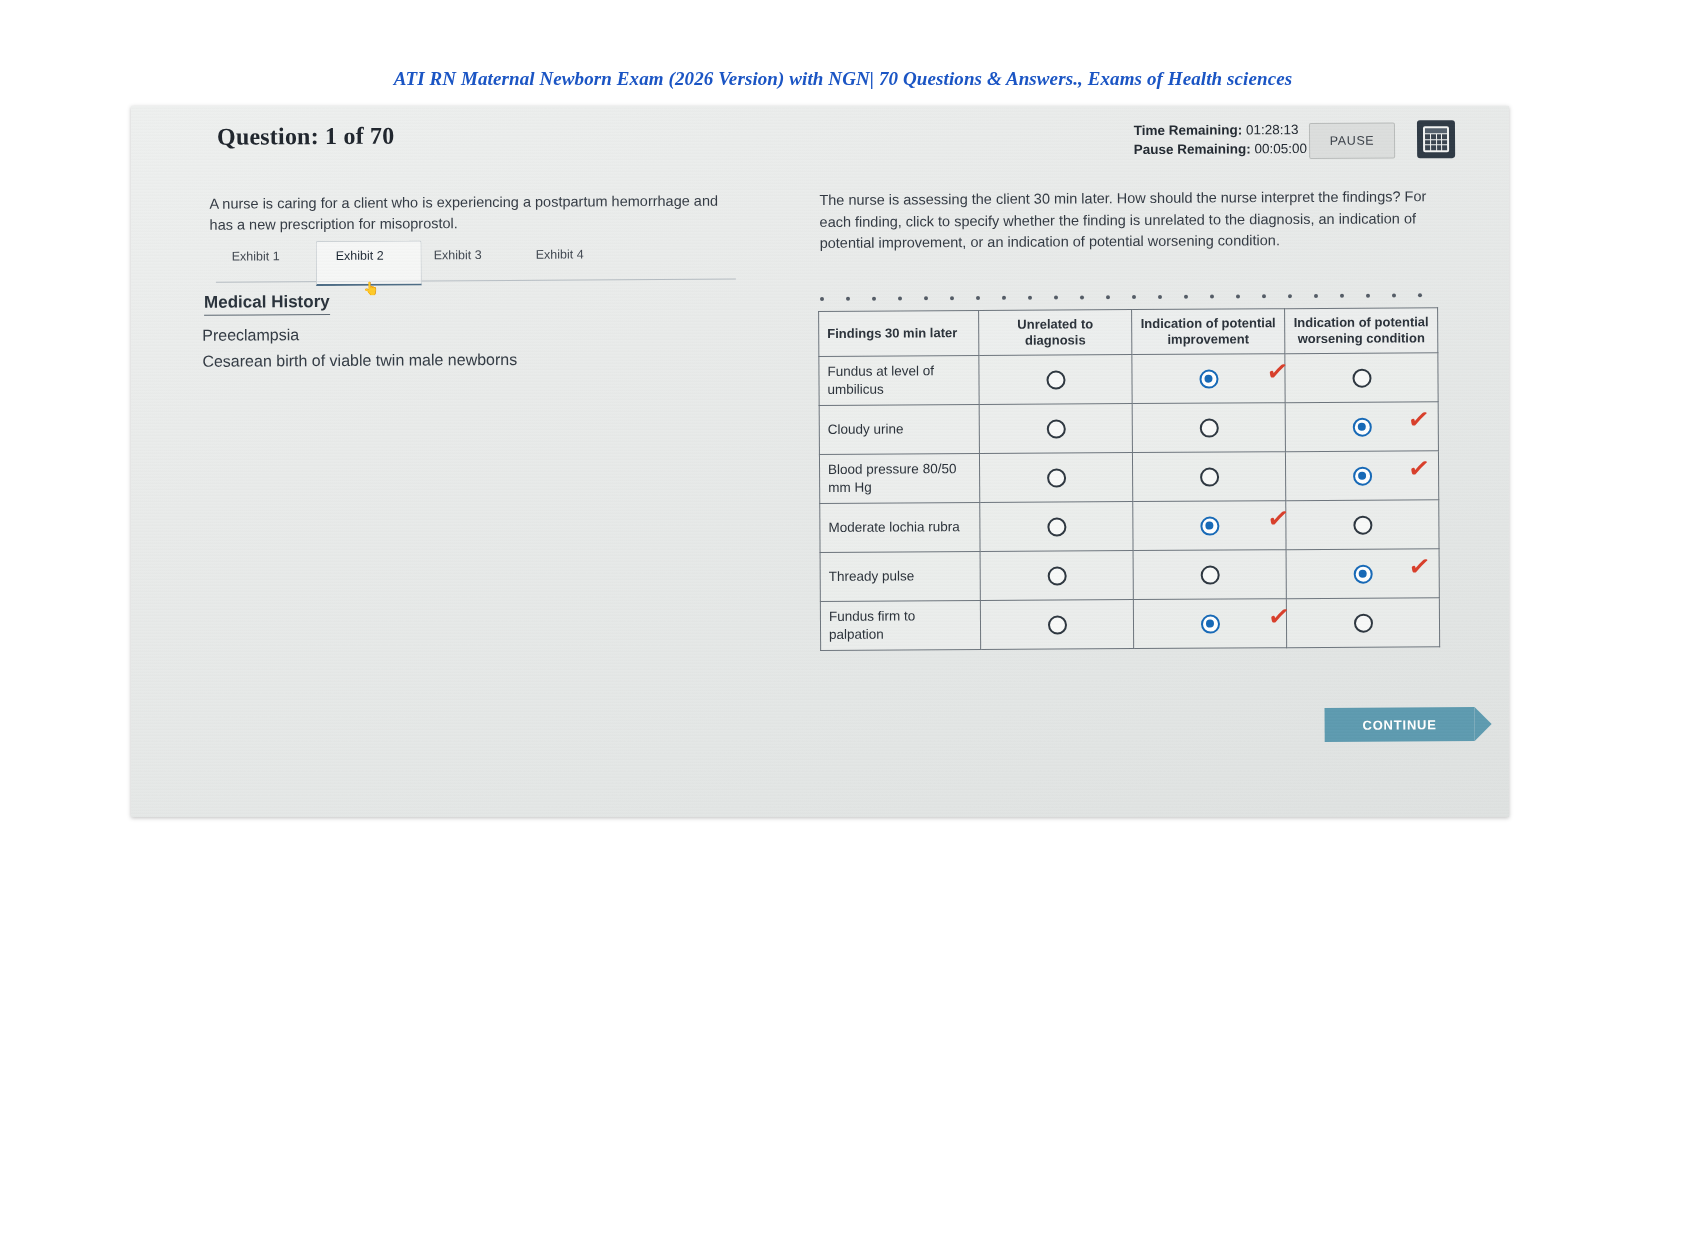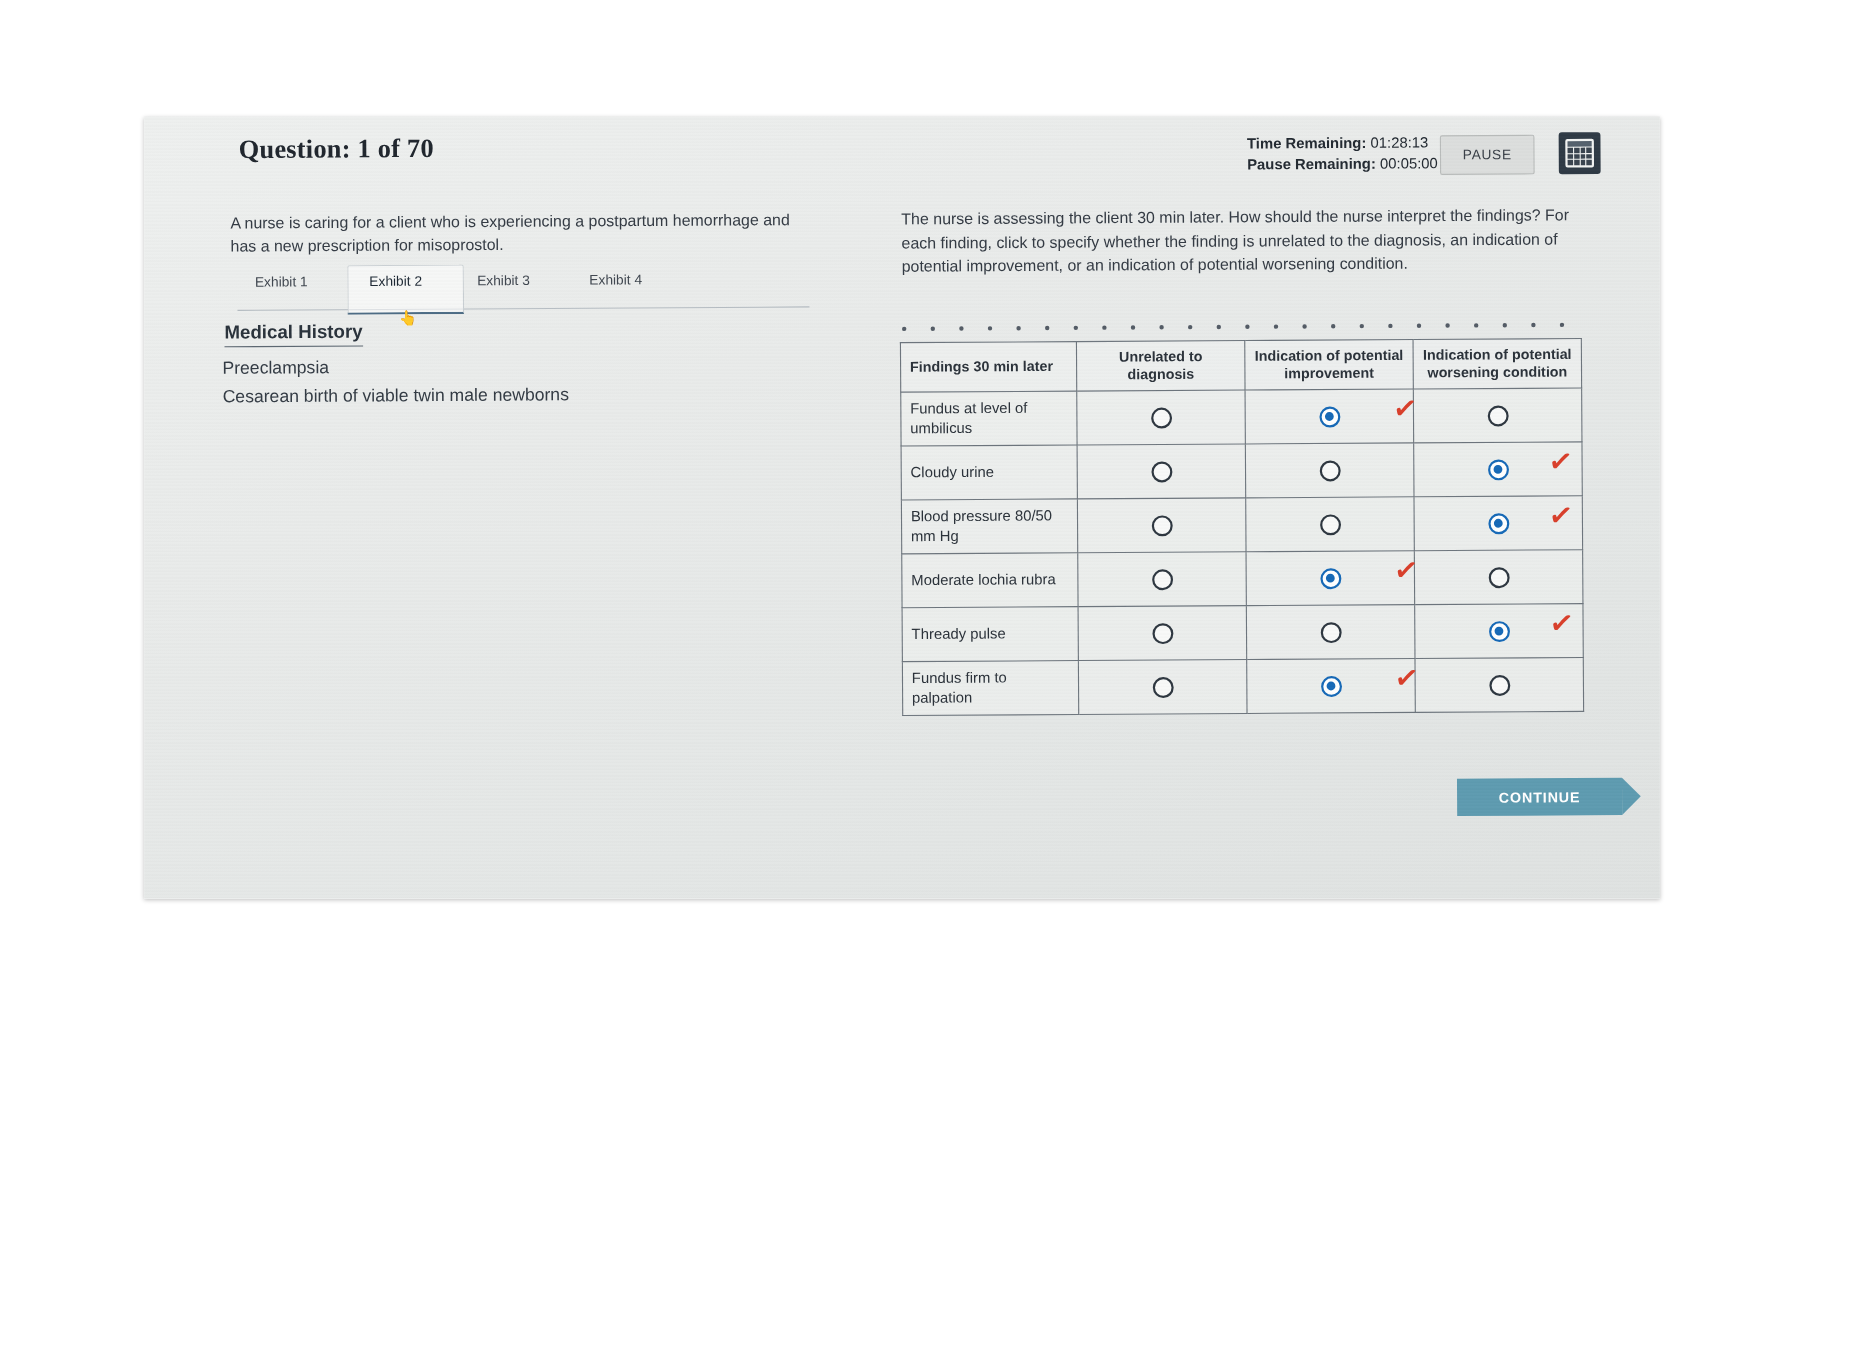--- a/index.html
+++ b/index.html
@@ -300,6 +300,7 @@
 
 <div id="page">
 
+  <div id="doc-title">ATI RN Maternal Newborn Exam (2026 Version) with NGN| 70 Questions &amp; Answers., Exams of Health sciences</div>
 
   <div id="shot">
     <div class="tilt">

